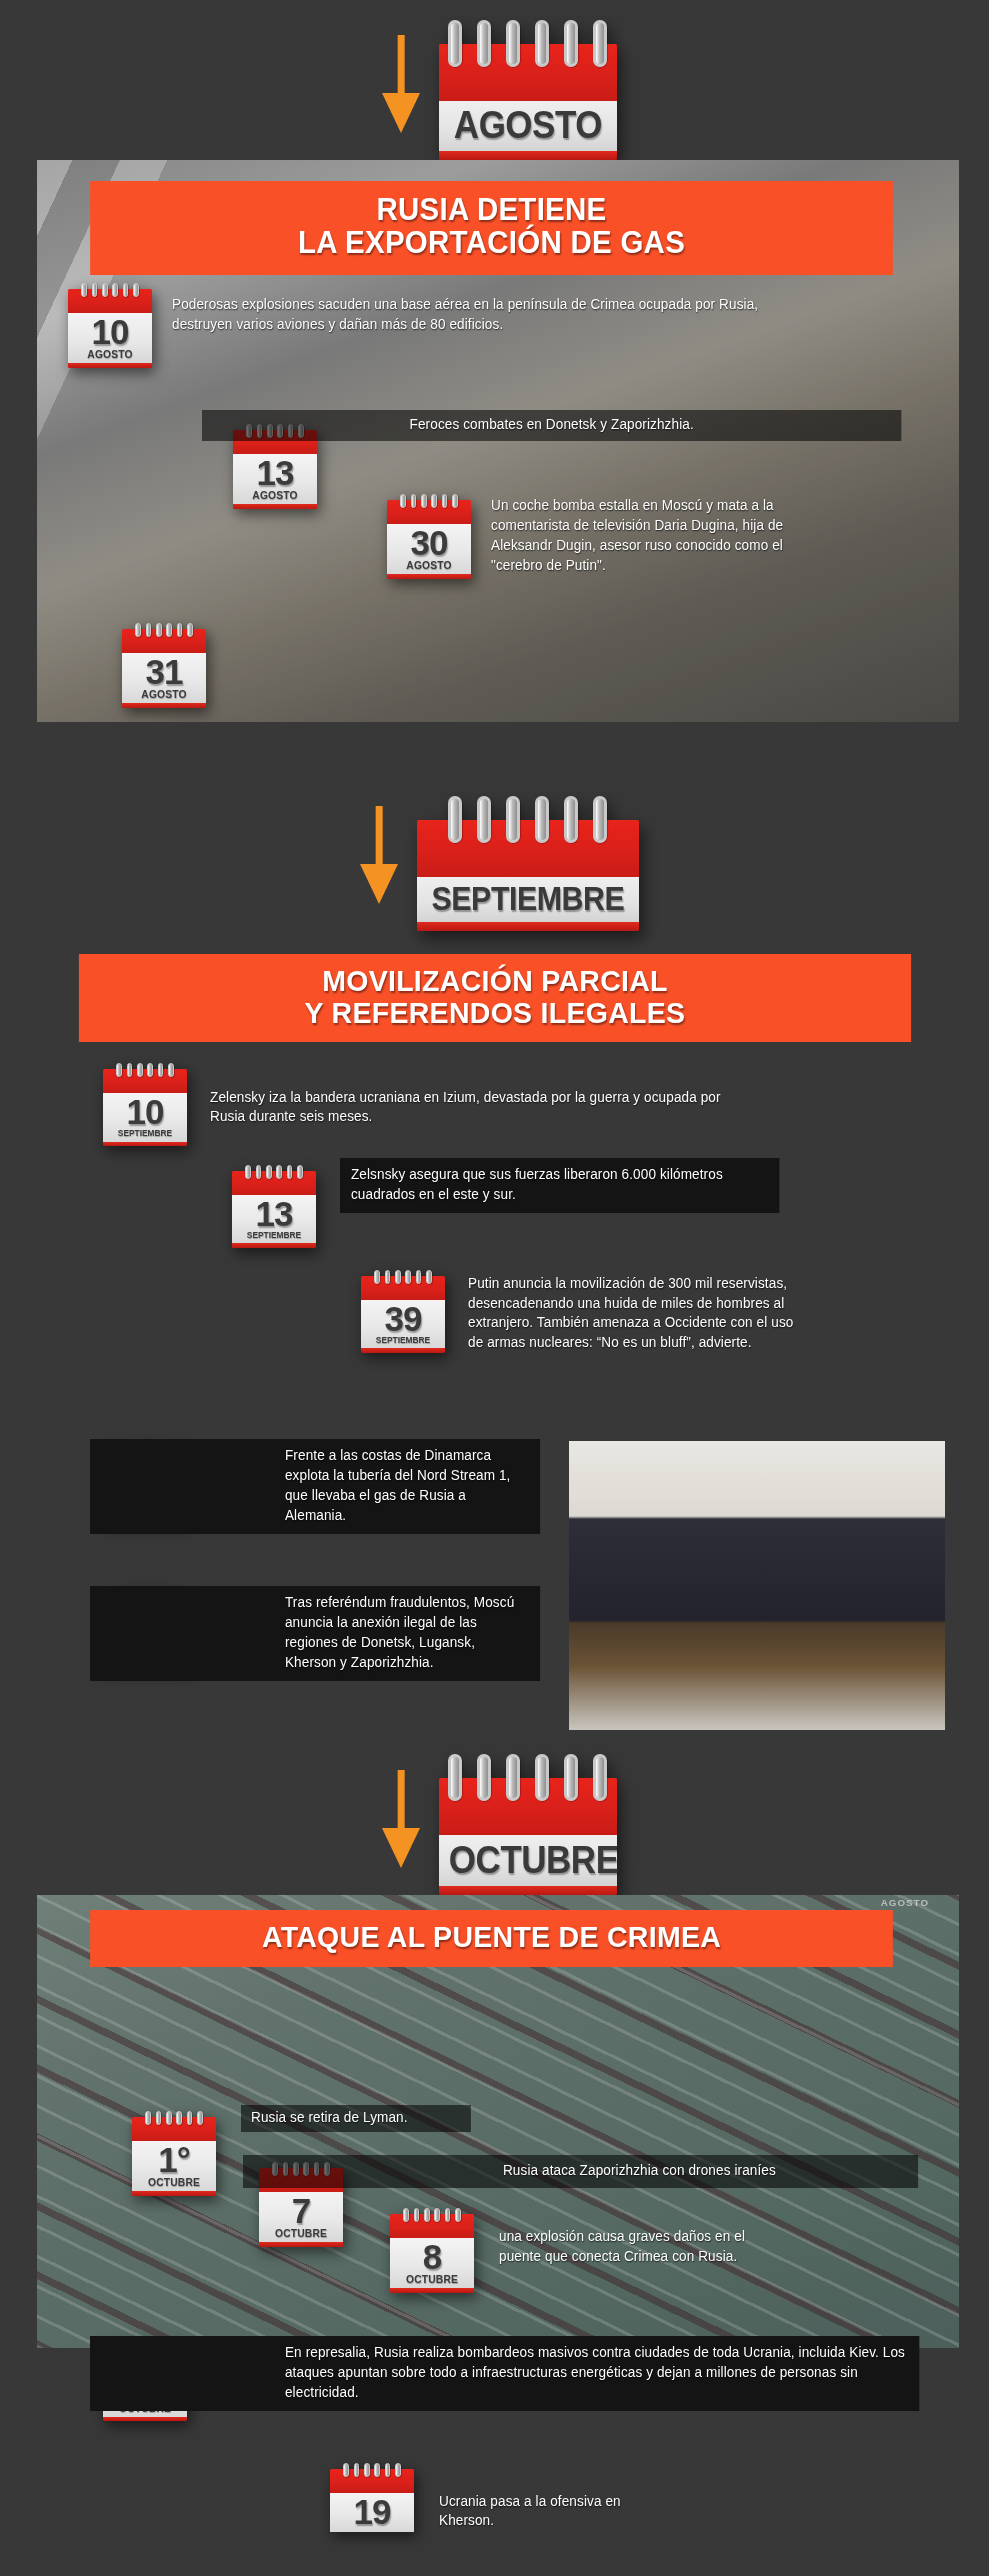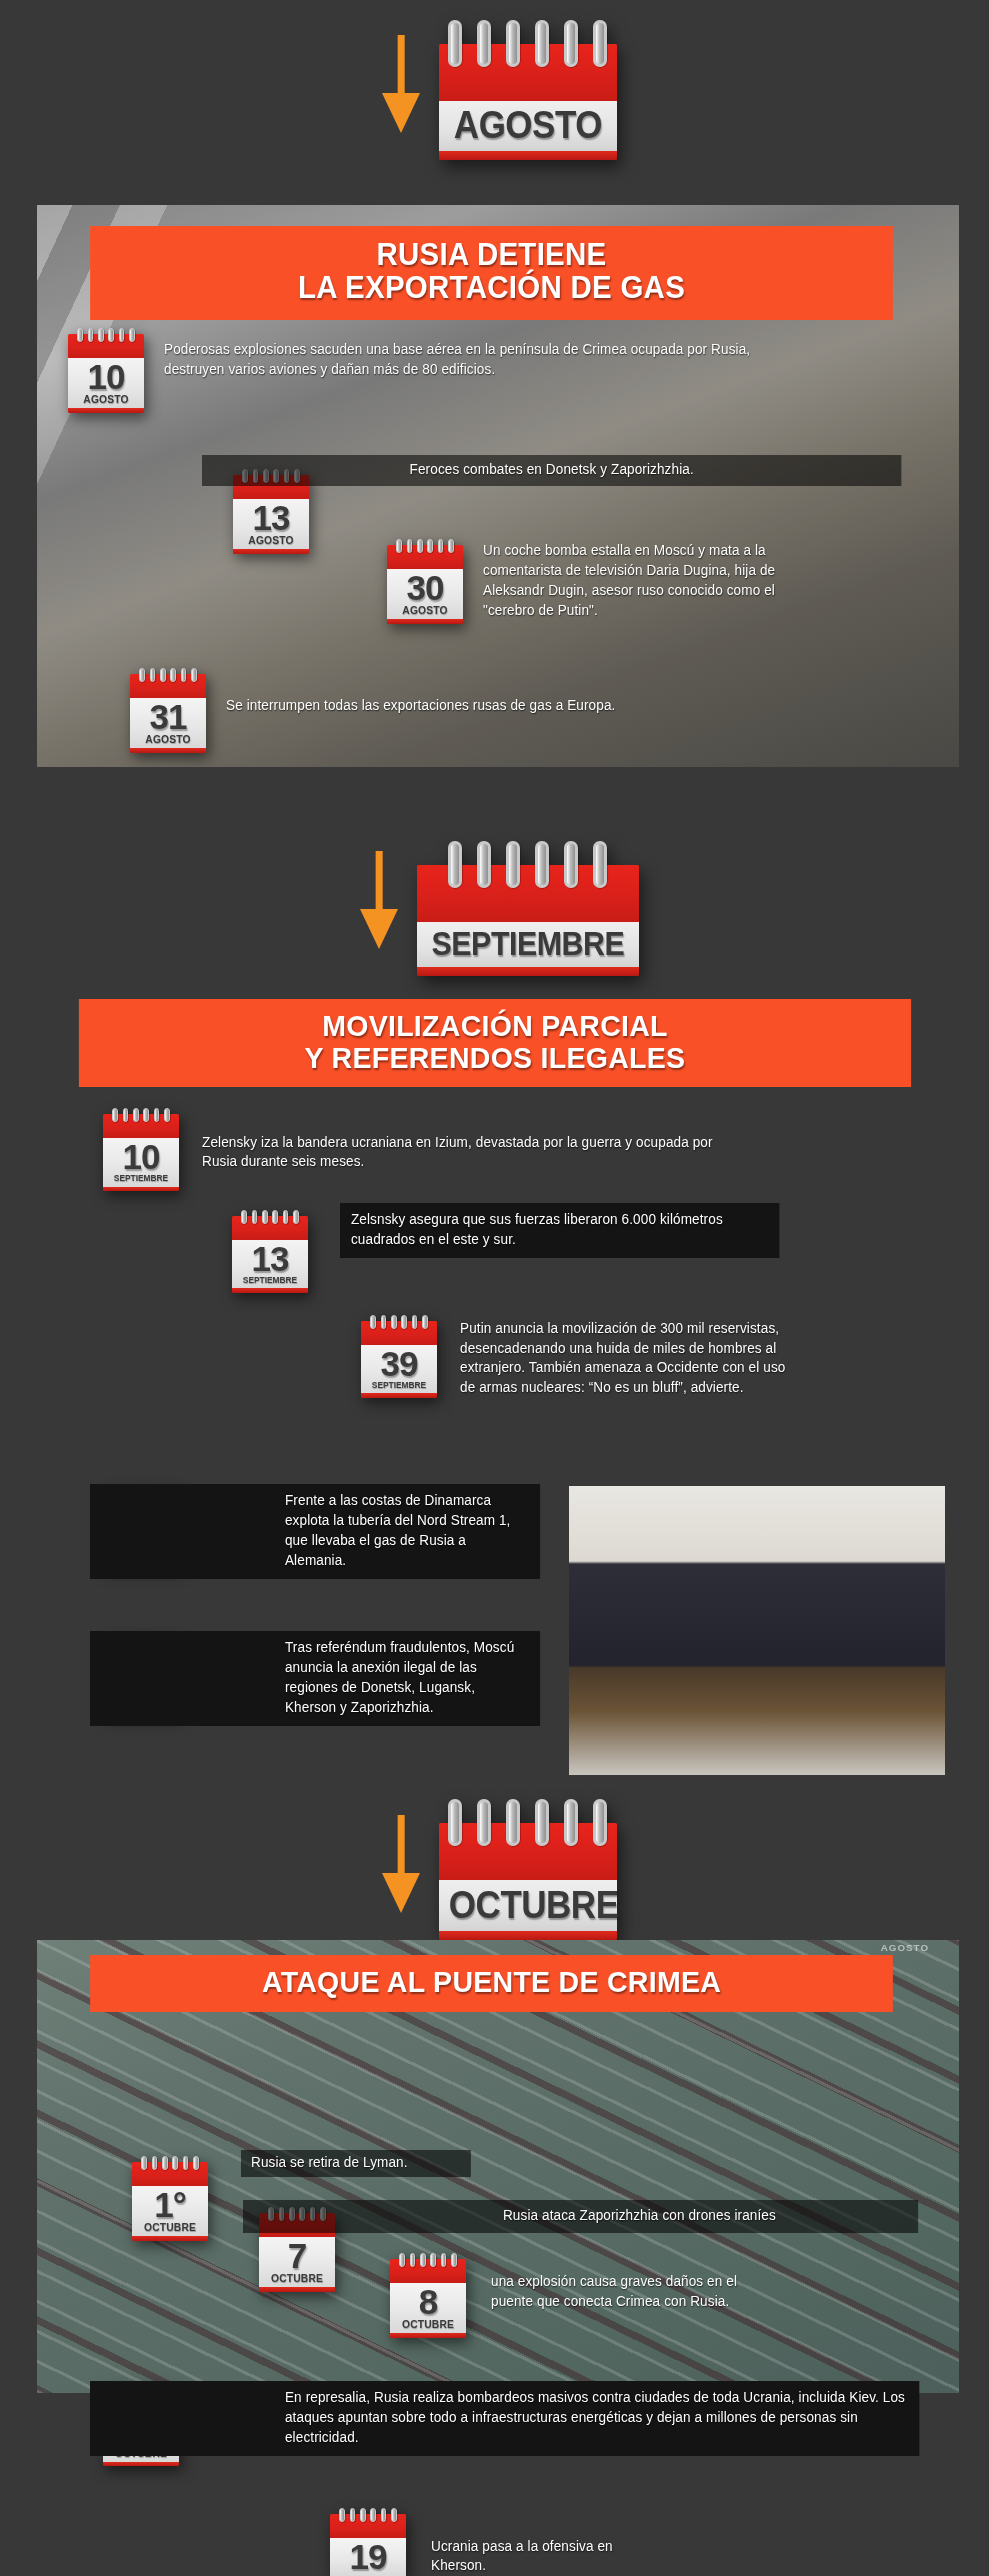--- a/index.html
+++ b/index.html
@@ -132,7 +132,6 @@
       linear-gradient(115deg, rgba(255,255,255,.10) 0 3%, rgba(0,0,0,.18) 3% 7%, rgba(255,255,255,.07) 7% 11%, rgba(0,0,0,.14) 11% 15%),
       linear-gradient(160deg, #9a9a9a 0%, #b6b6b6 18%, #8d8d8d 33%, #a7a39a 48%, #8a8478 62%, #6e6a62 76%, #55544f 100%),
       #8d8d8d;
-    margin-top: 45px;
   }
   .bg-bridge {
     background:

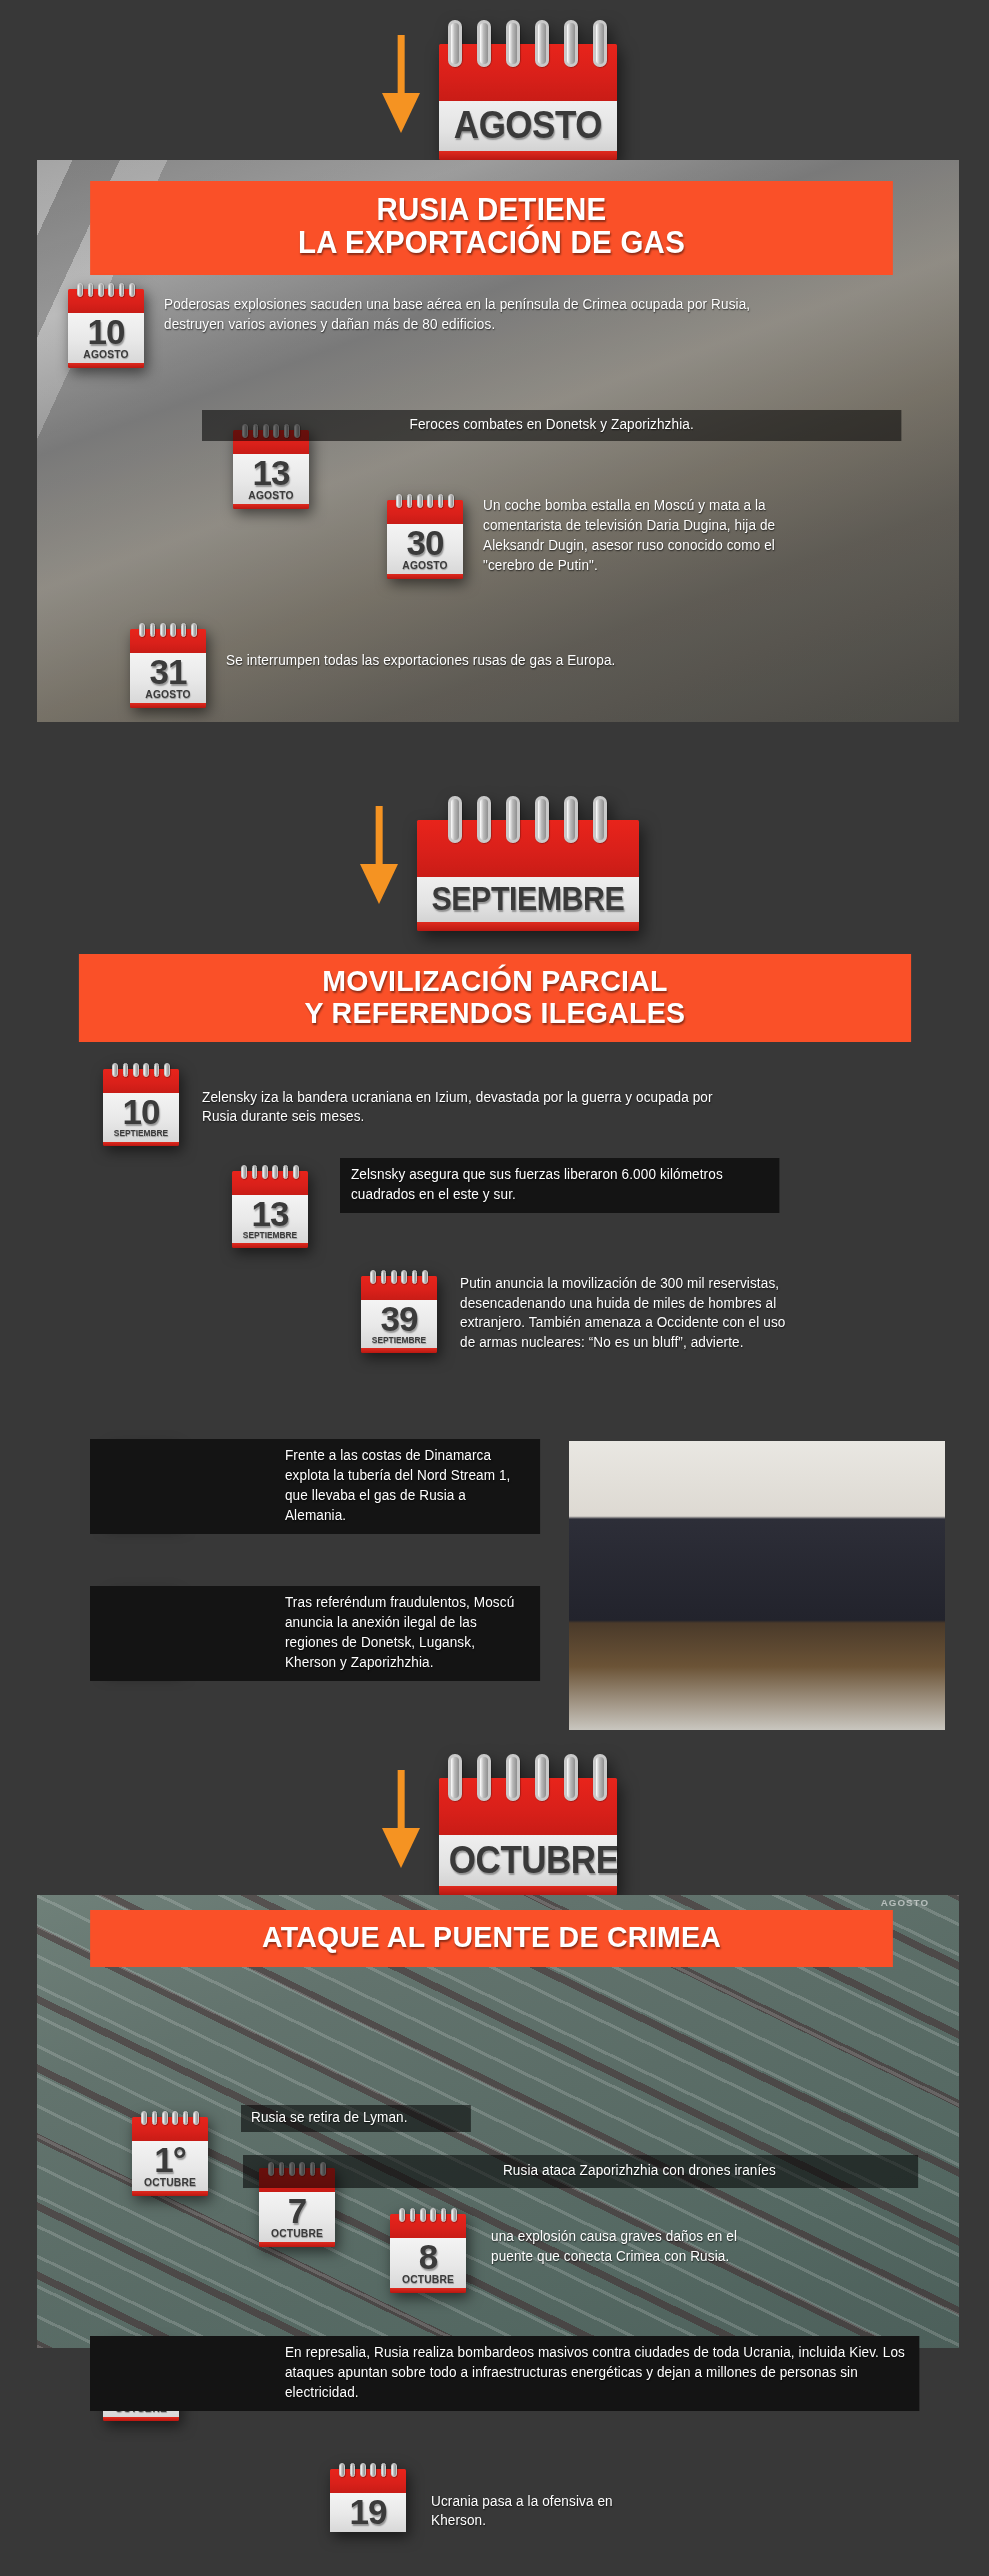--- a/index.html
+++ b/index.html
@@ -149,7 +149,7 @@
   
   .chip {
     position: relative;
-    width: 76px;
+    width: 84px;
     flex: 0 0 auto;
     filter: drop-shadow(3.6px 5.7px 6.7px rgba(0,0,0,0.55));
   }

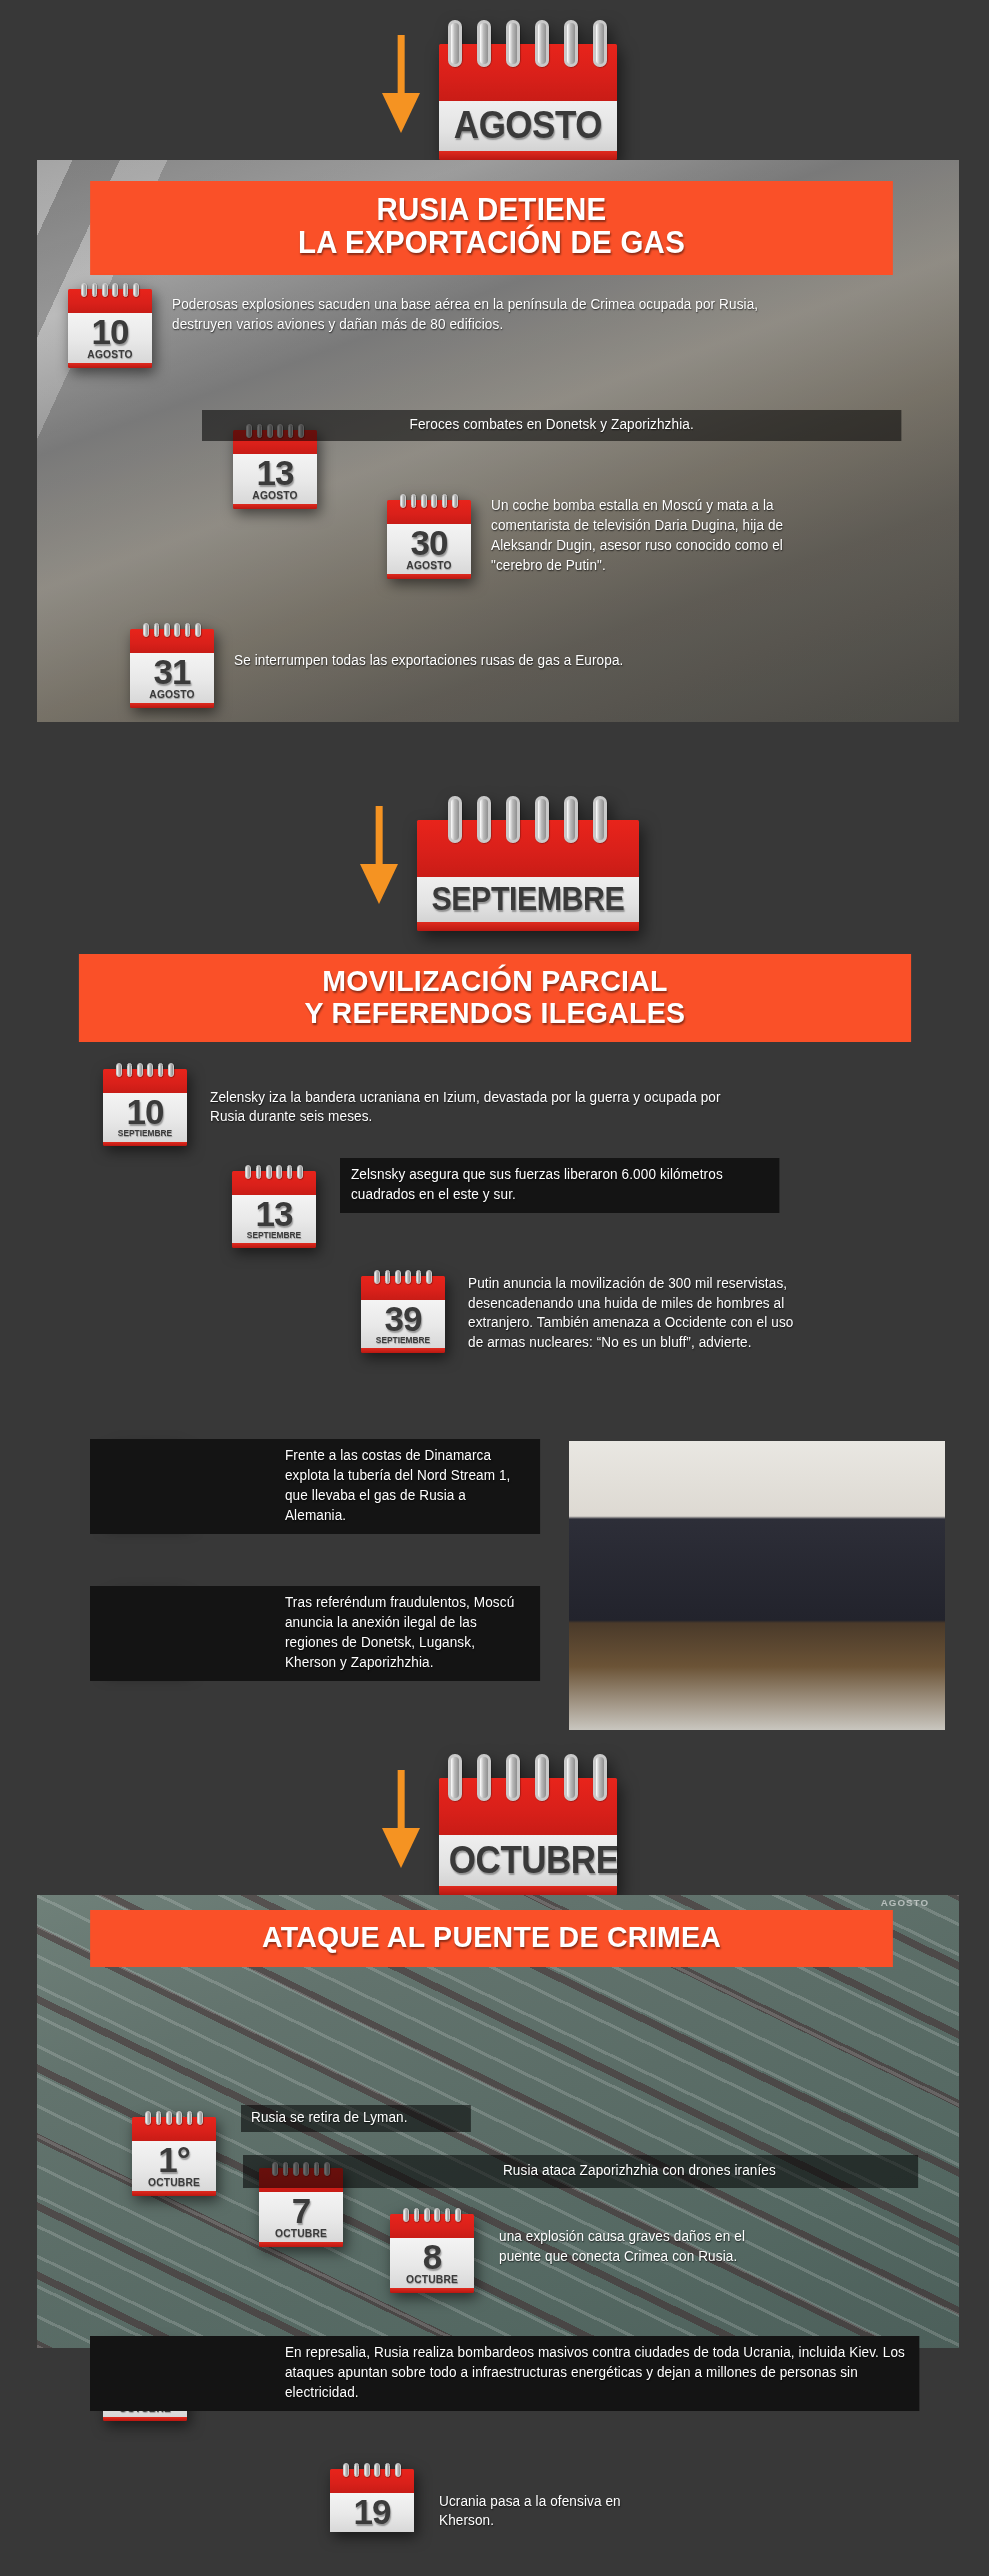--- a/index.html
+++ b/index.html
@@ -321,7 +321,7 @@
         <div class="ev-text" style="width:314px;margin-left:19.6px;margin-top:-4.1px;">Un coche bomba estalla en Moscú y mata a la comentarista de televisión Daria Dugina, hija de Aleksandr Dugin, asesor ruso conocido como el "cerebro de Putin".</div>
       </div>
 
-      <div class="ev-row" style="left:93px;top:469px;">
+      <div class="ev-row" style="left:85px;top:469px;flex-direction:column;">
         <div class="chip">
           <div class="rings-sm">
             <div class="ring-sm"></div>

